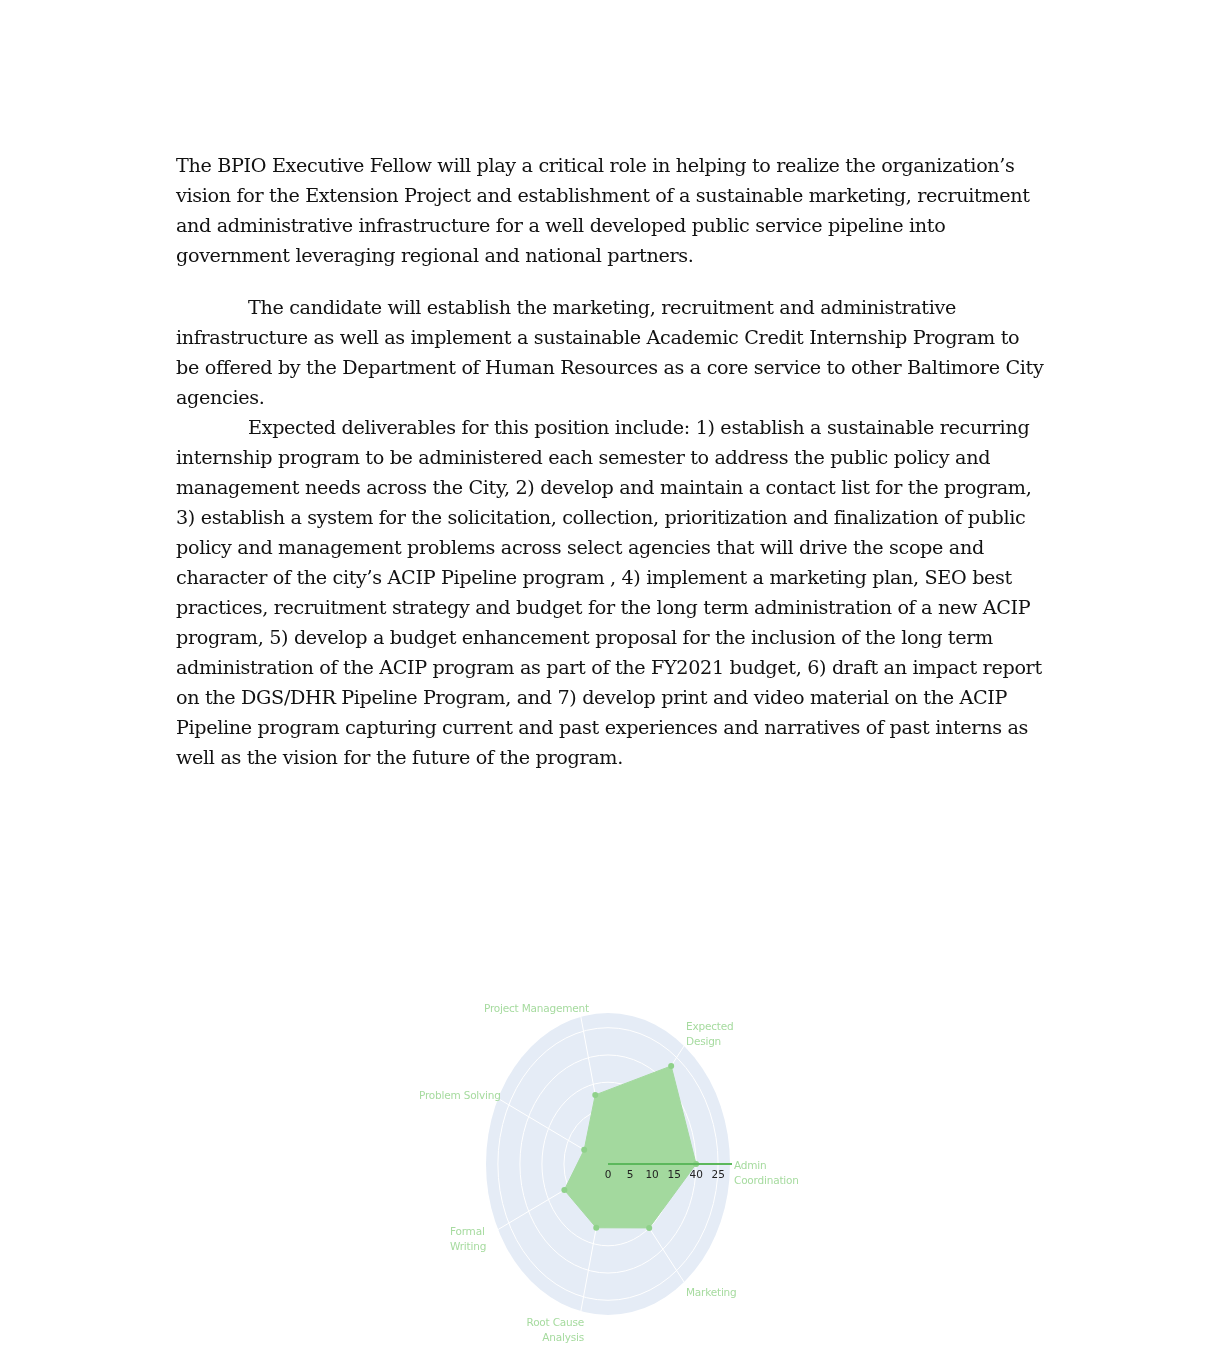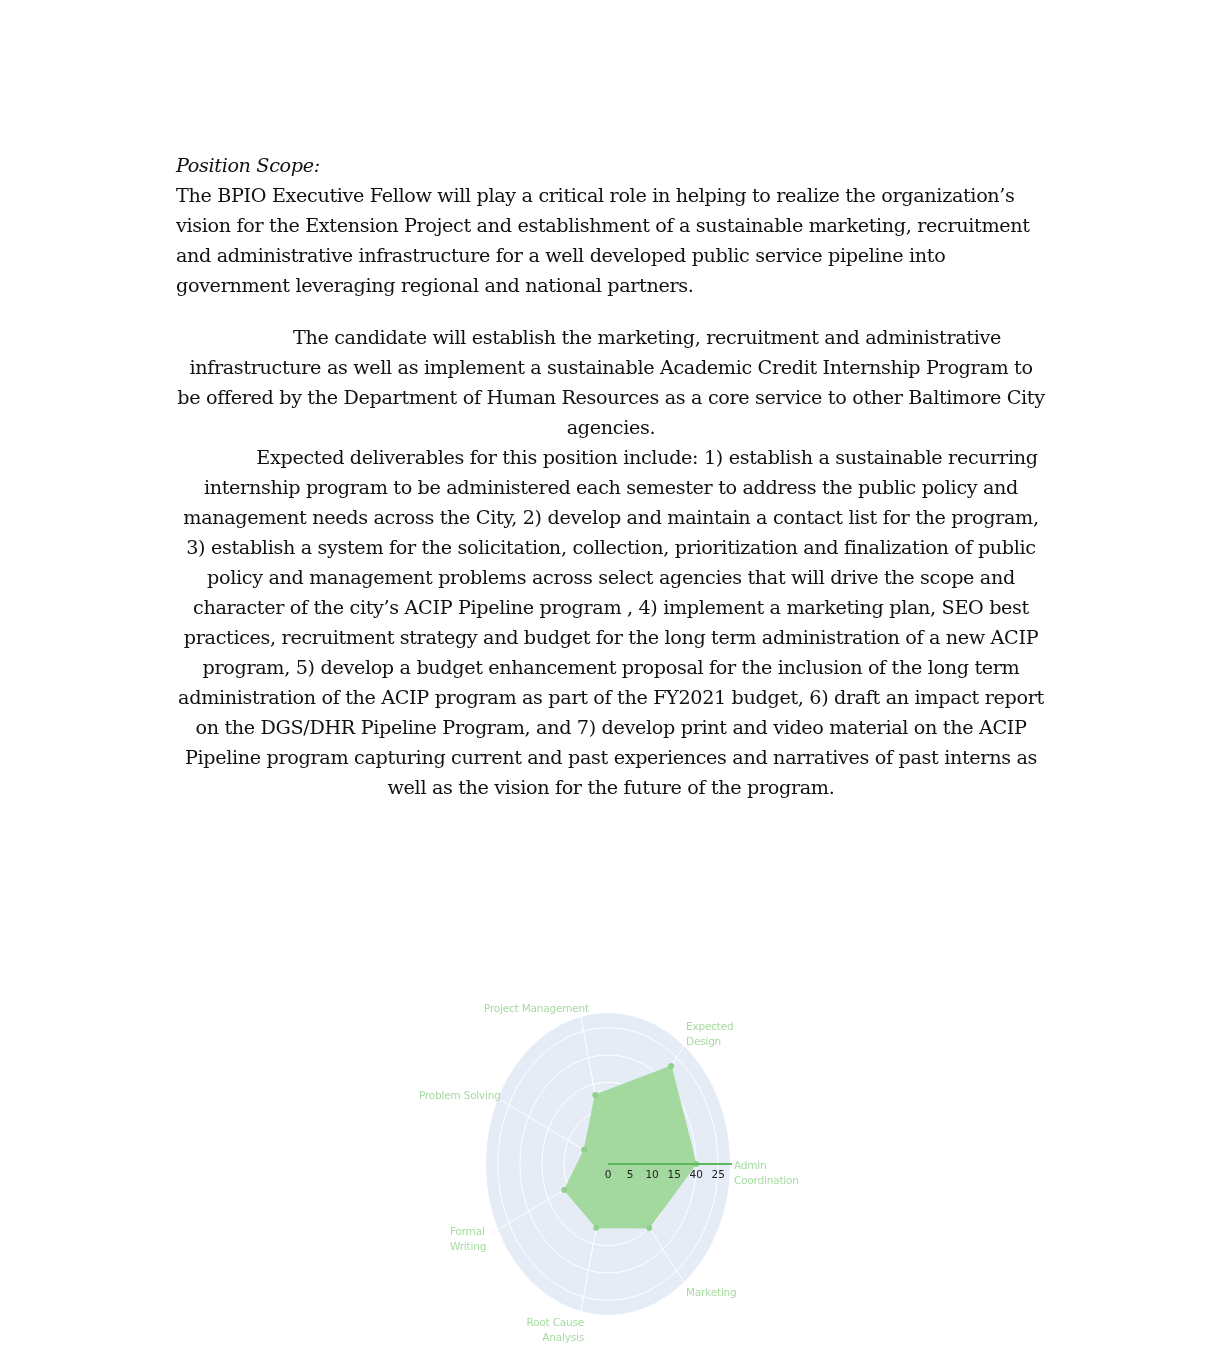--- a/index.html
+++ b/index.html
@@ -28,7 +28,6 @@
 
 <div class="page">
   <div class="gap"></div>
-  <p class="italic">Position Scope:</p>
   <p>The BPIO Executive Fellow will play a critical role in helping to realize the organization’s vision for the Extension Project and establishment of a sustainable marketing, recruitment and administrative infrastructure for a well developed public service pipeline into government leveraging regional and national partners.</p>
   <div class="gap2"></div>
   <p class="indent">The candidate will establish the marketing, recruitment and administrative infrastructure as well as implement a sustainable Academic Credit Internship Program to be offered by the Department of Human Resources as a core service to other Baltimore City agencies.</p>

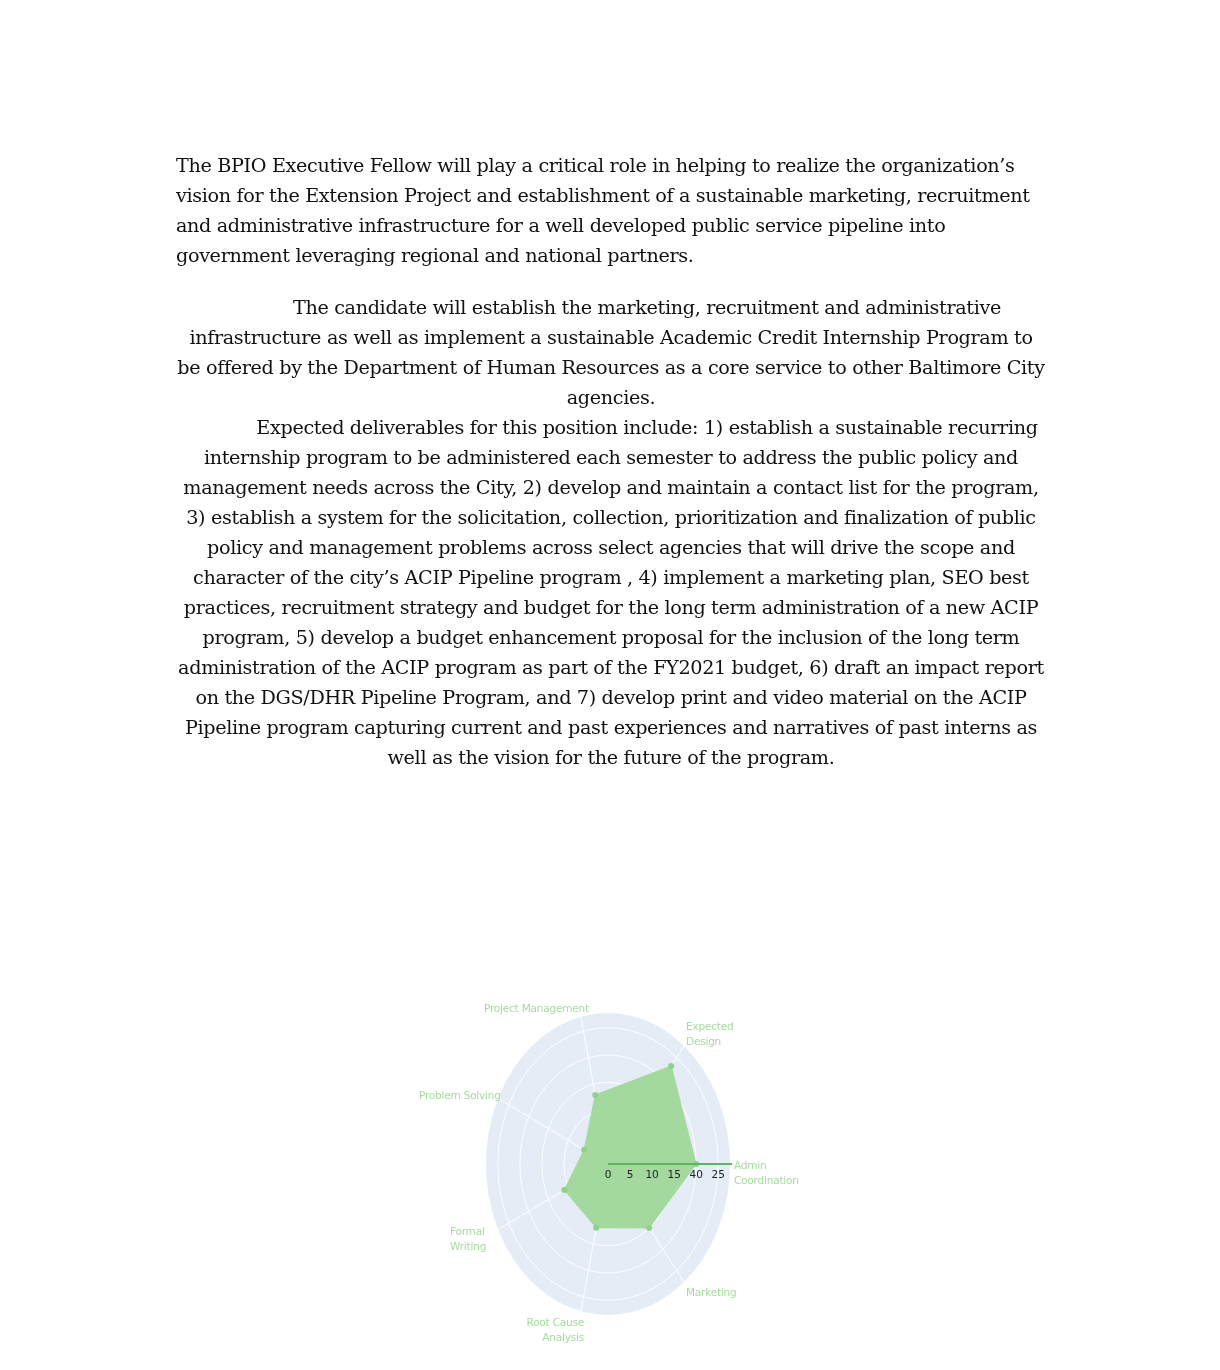--- a/index.html
+++ b/index.html
@@ -12,7 +12,7 @@
   .gap2 { height: 22px; }
   .italic { font-style: italic; }
   .bold { font-weight: bold; }
-  .indent { text-indent: 72px; text-align: center; }
+  .indent { text-indent: 72px; }
   .chart { position: absolute; left: 350px; top: 940px; width: 470px; height: 420px; }
   .chart-title { position: absolute; left: 15px; top: 9px; width: 440px;
                  font-family: "DejaVu Sans", "Liberation Sans", sans-serif; font-size: 14px;

